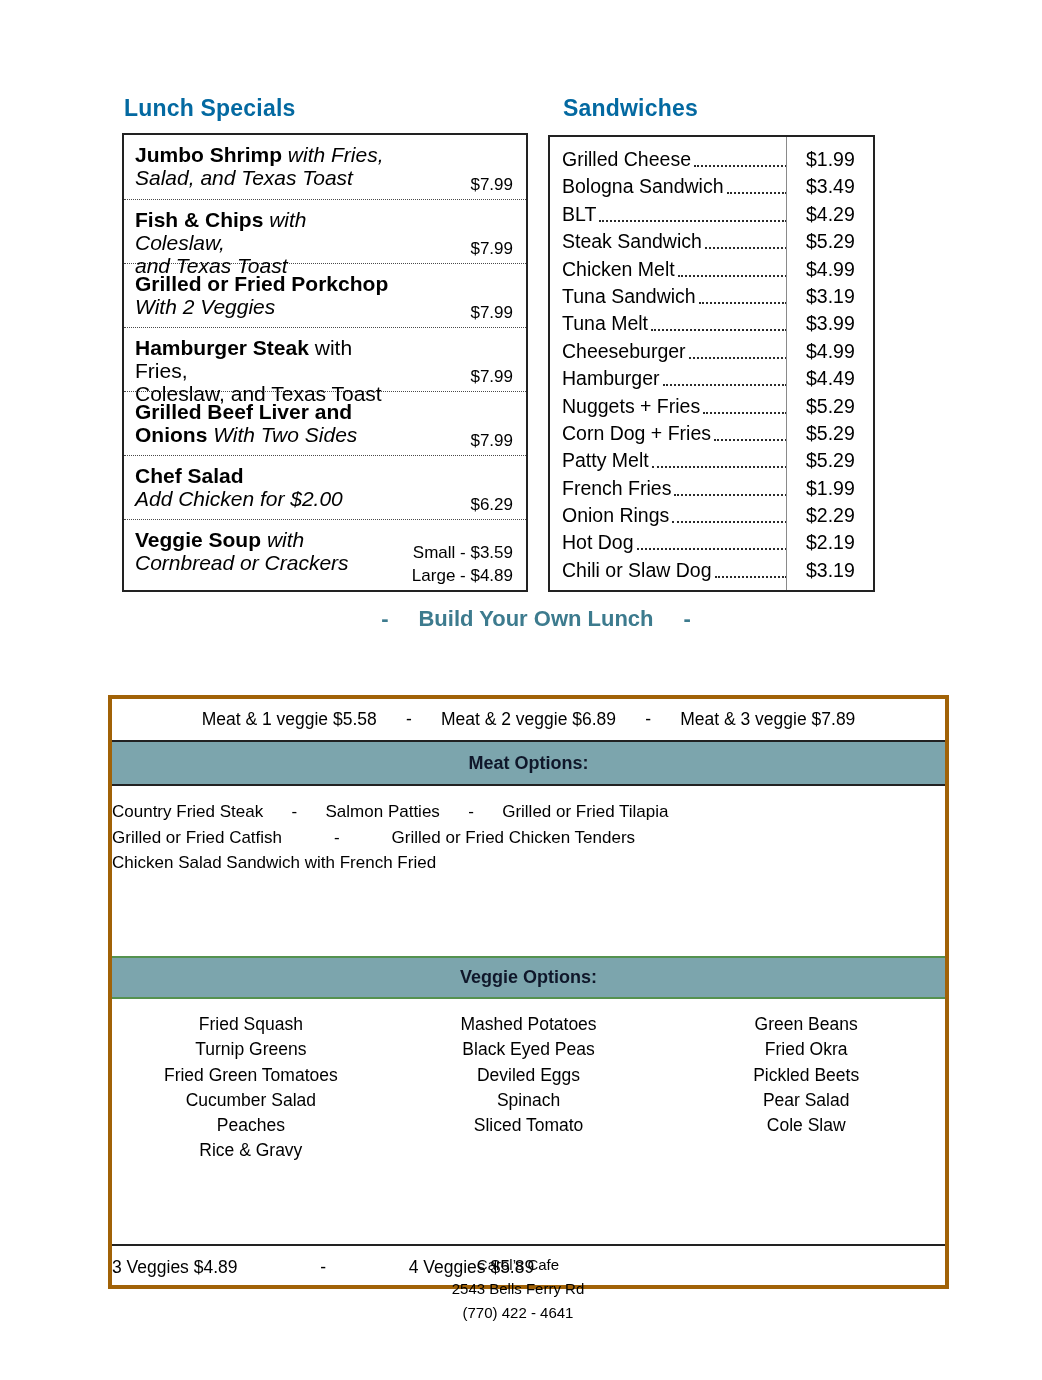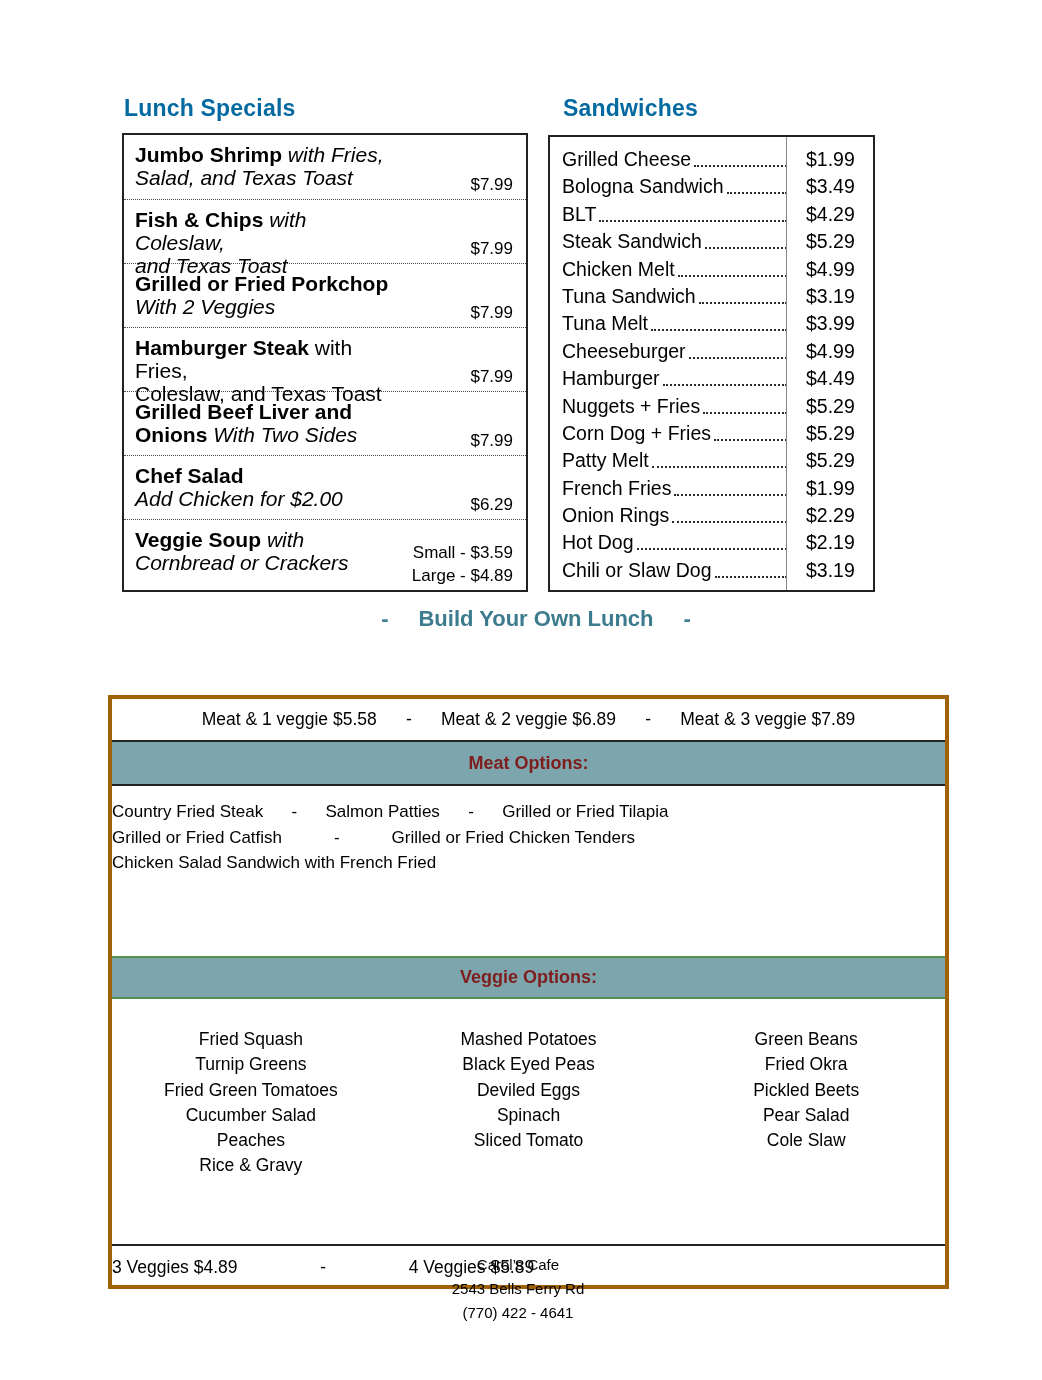--- a/index.html
+++ b/index.html
@@ -129,7 +129,7 @@
     font-size: 18px;
     font-weight: 700;
     line-height: 42px;
-    color: #7f1d1d;
+    color: #0f172a;
   }
   .band.green {
     height: 43px;

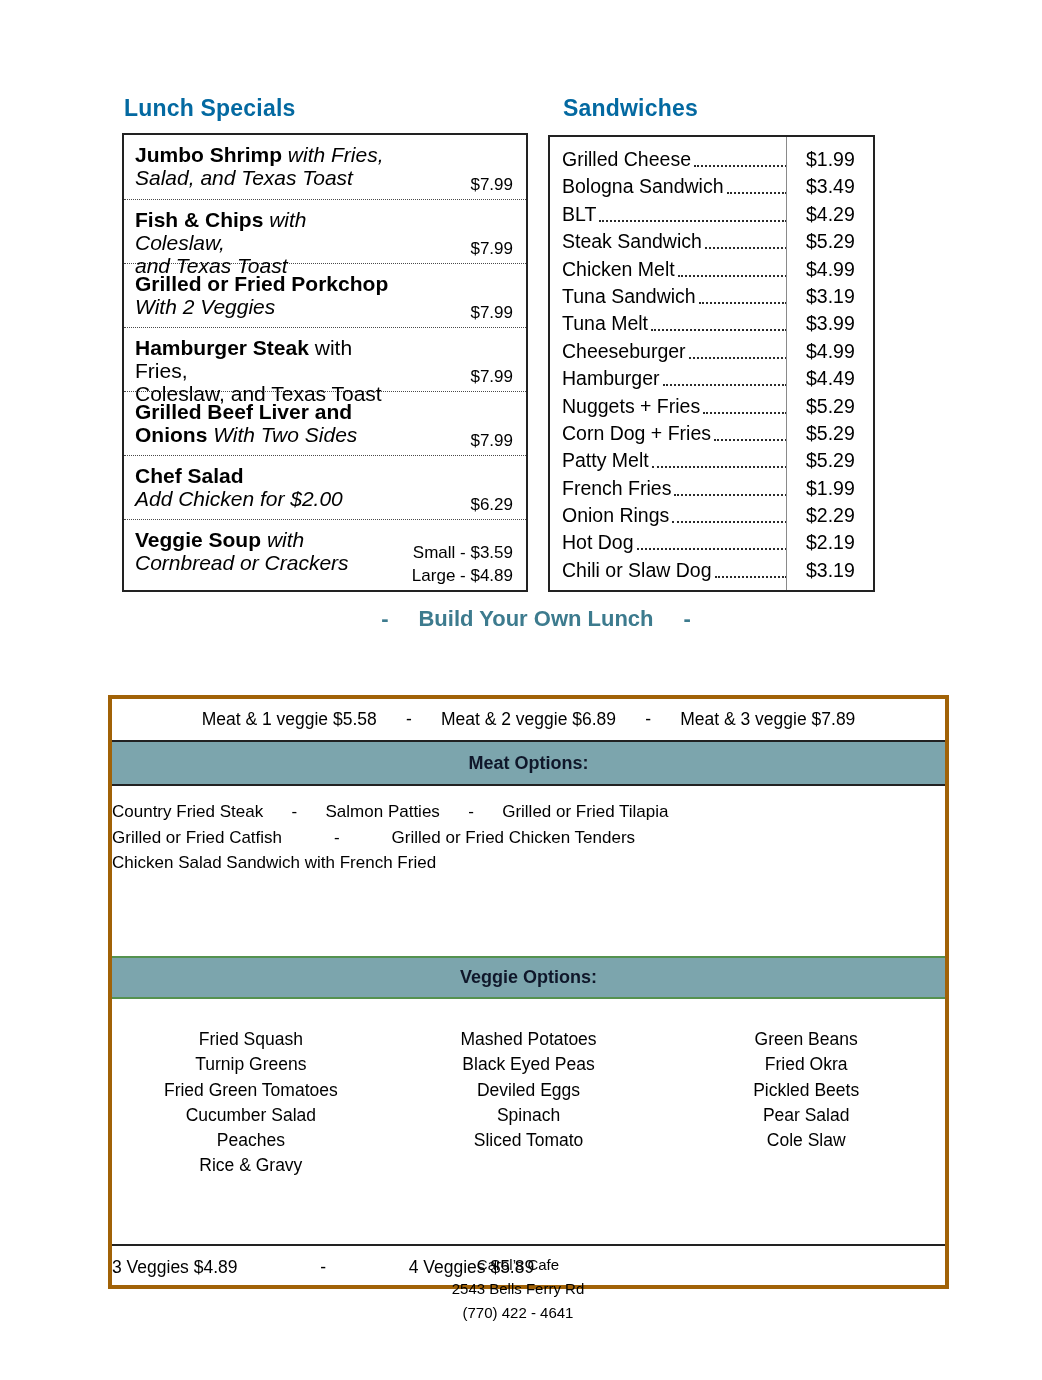--- a/index.html
+++ b/index.html
@@ -149,7 +149,7 @@
   }
   .veggie-cell {
     height: 245px;
-    padding-top: 28px;
+    padding-top: 13px;
     display: flex;
     justify-content: space-between;
   }

